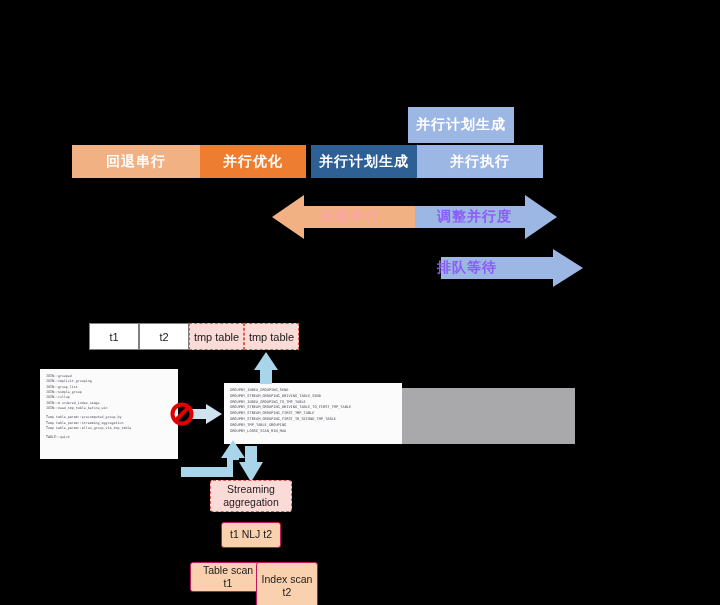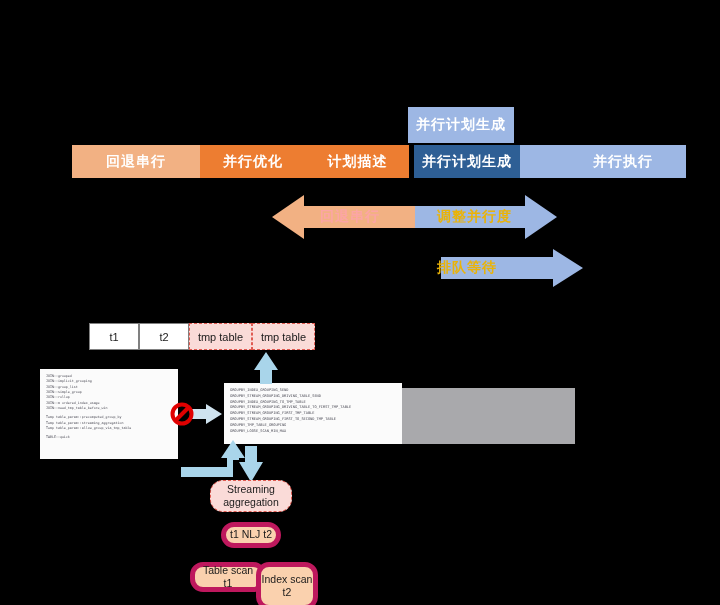--- a/index.html
+++ b/index.html
@@ -80,9 +80,6 @@
     </div>
     <div class="seg s1">
       <span>并行优化</span>
-    </div>
-    <div class="seg s2">
-      <span>计划描述</span>
     </div>
     <div class="gapseg"></div>
     <div class="seg s3">

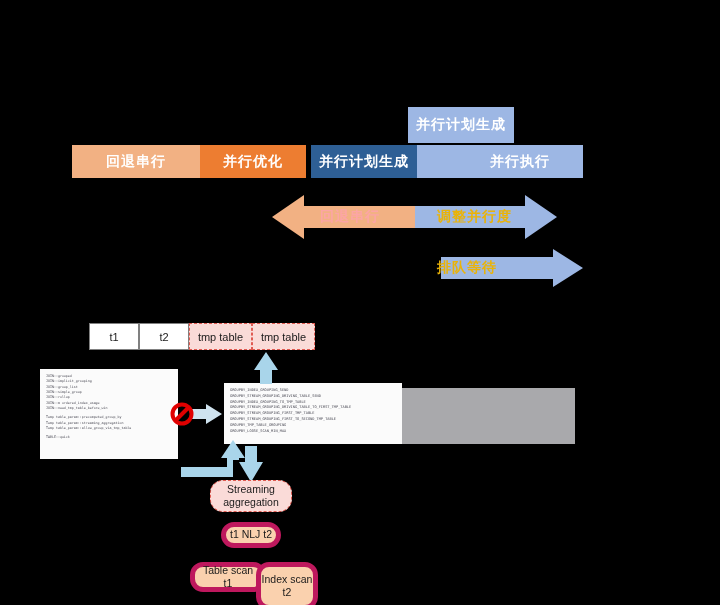--- a/index.html
+++ b/index.html
@@ -17,7 +17,7 @@
   .seg.s2{width:103px;background:#ed7d31;}
   .gapseg{width:5px;height:33px;background:#000;}
   .seg.s3{width:106px;background:#2e5f95;}
-  .seg.s4{width:126px;background:#9db7e4;padding-left:40px;}
+  .seg.s4{width:126px;background:#9db7e4;}
 
   .topbox{position:absolute;left:408px;top:107px;width:106px;height:36px;
           background:#9db7e4;display:flex;align-items:center;justify-content:center;

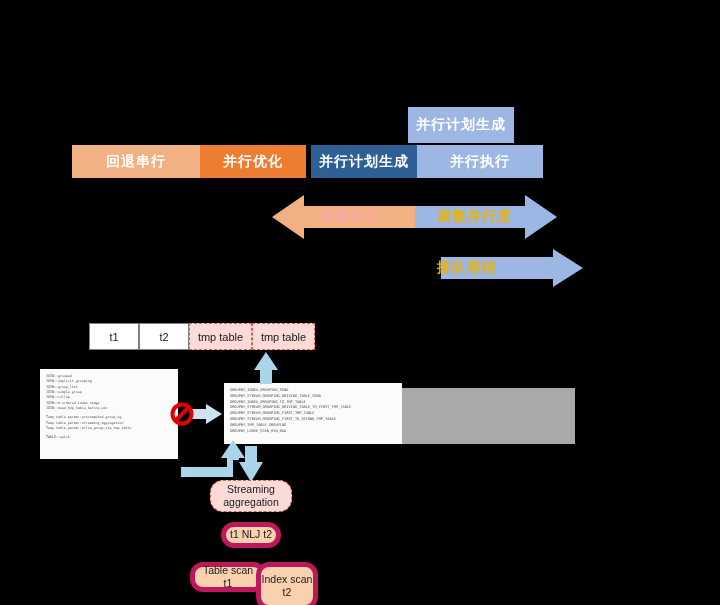--- a/index.html
+++ b/index.html
@@ -26,7 +26,7 @@
   
   .arrowrow{position:absolute;}
   .arrowrow svg{display:block;}
-  .arrowlabel{position:absolute;color:#eab308;font-size:14px;font-weight:bold;
+  .arrowlabel{position:absolute;color:#8b5cf6;font-size:14px;font-weight:bold;
               letter-spacing:1px;white-space:nowrap;}
 
   

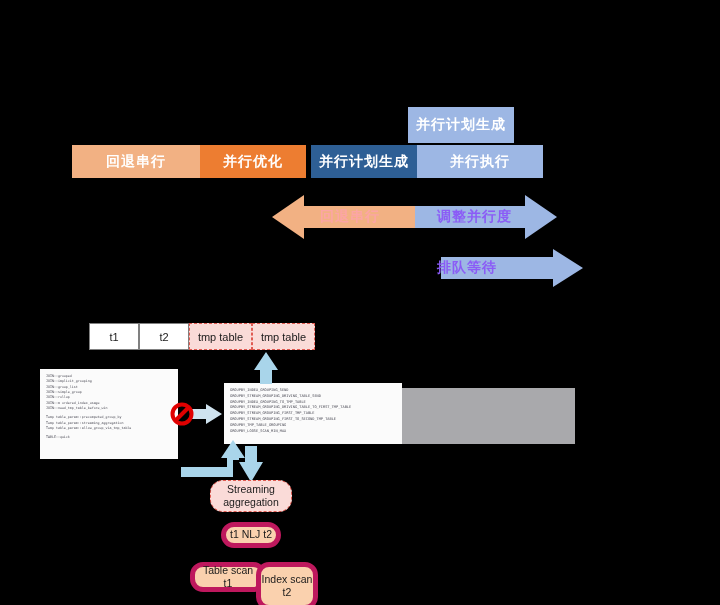--- a/index.html
+++ b/index.html
@@ -34,7 +34,7 @@
   .cell{height:27px;display:flex;align-items:center;justify-content:center;
         font-size:11px;color:#1a1a1a;box-sizing:border-box;}
   .cell.plain{background:#ffffff;border:1px solid #808080;width:50px;}
-  .cell.tmp{background:#fadbd8;border:1px dashed #e05b52;width:63px;}
+  .cell.tmp{background:#fadbd8;border:1px dashed #e05b52;width:55px;}
 
   
   .codepanel{position:absolute;background:#fbfbfb;box-sizing:border-box;

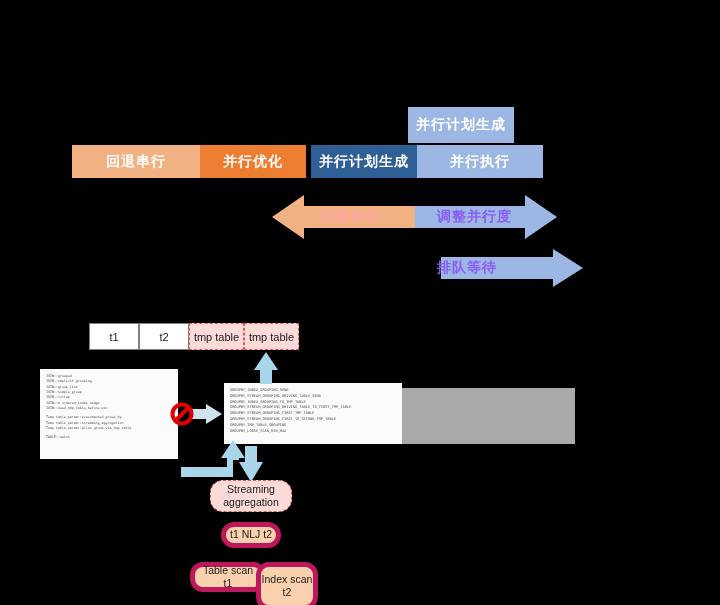--- a/index.html
+++ b/index.html
@@ -50,7 +50,7 @@
   
   .node{position:absolute;box-sizing:border-box;display:flex;align-items:center;
         justify-content:center;text-align:center;font-size:10.5px;color:#1a1a1a;
-        line-height:1.25;border-radius:13px;}
+        line-height:1.25;border-radius:3px;}
   .node.peach{background:#fad1ae;border:5px solid #be185d;}
   .node.pinkdash{background:#fadbd8;border:1.5px dashed #e05b52;}
 

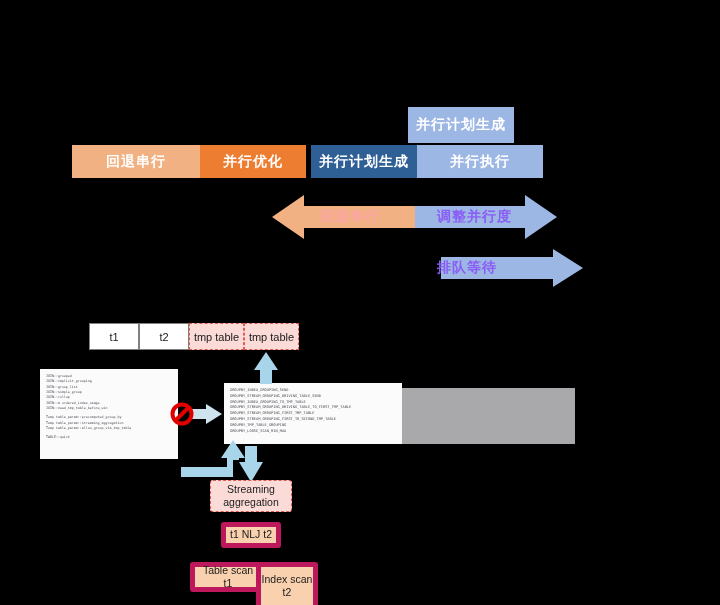--- a/index.html
+++ b/index.html
@@ -51,7 +51,7 @@
   .node{position:absolute;box-sizing:border-box;display:flex;align-items:center;
         justify-content:center;text-align:center;font-size:10.5px;color:#1a1a1a;
         line-height:1.25;border-radius:3px;}
-  .node.peach{background:#fad1ae;border:5px solid #be185d;}
+  .node.peach{background:#fad1ae;border:1px solid #be185d;}
   .node.pinkdash{background:#fadbd8;border:1.5px dashed #e05b52;}
 
   #n-stream{left:210px;top:480px;width:82px;height:32px;}

